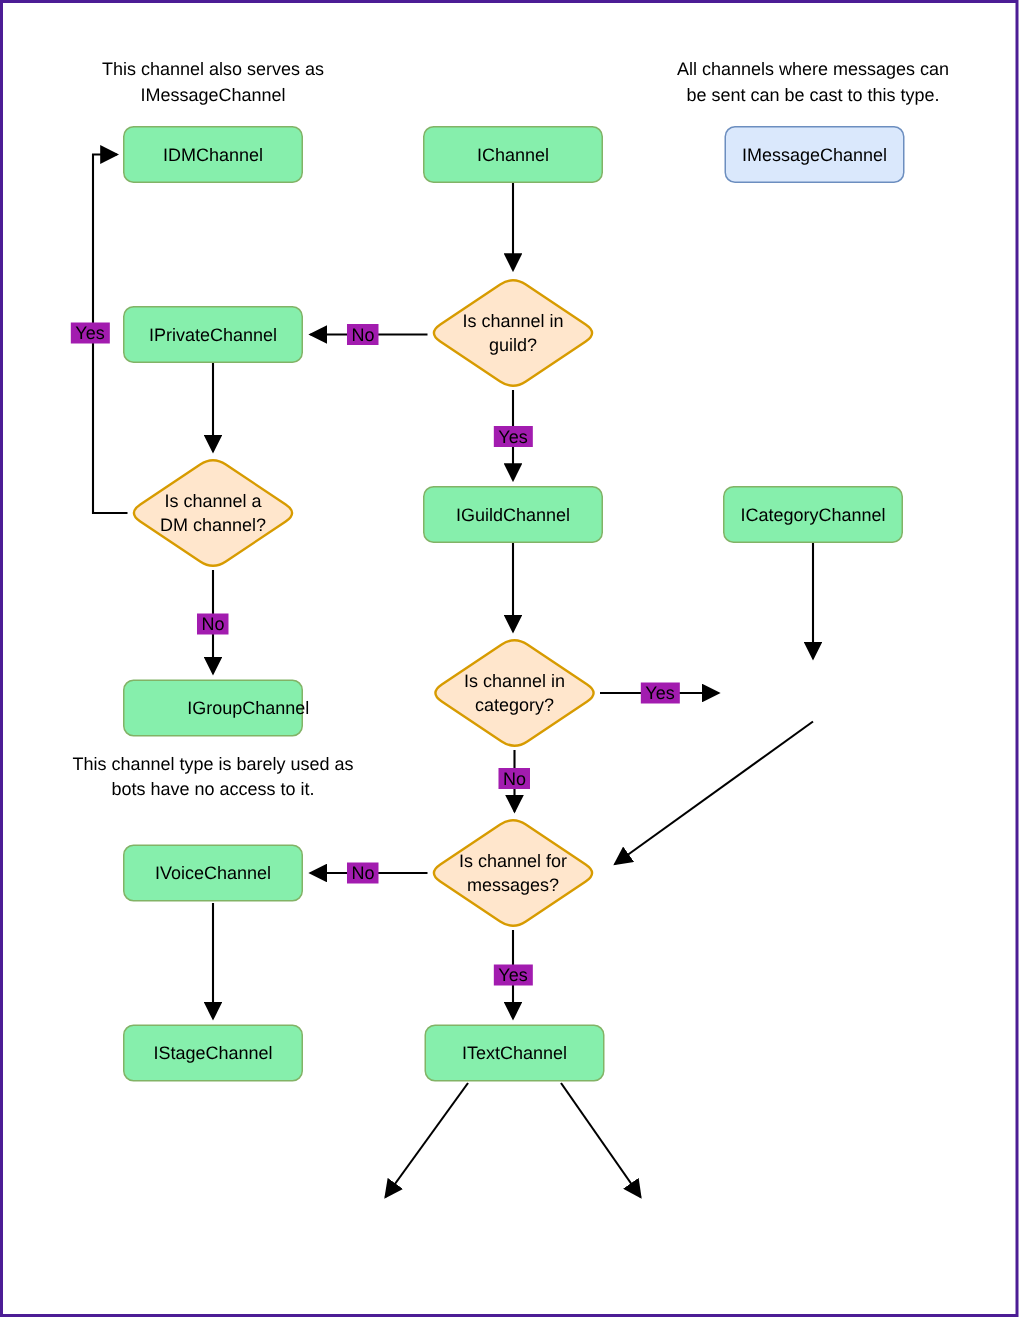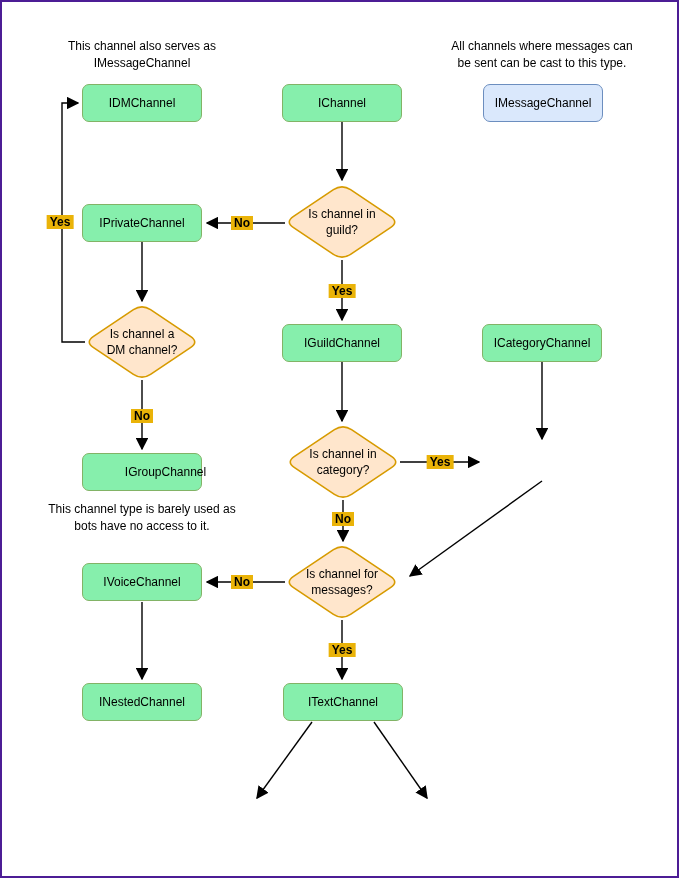--- a/index.html
+++ b/index.html
@@ -26,9 +26,8 @@
     line-height:16px; white-space:pre-line; transform:translate(-50%,-50%);
   }
   .elabel {
-    position:absolute; font-size:12px; background:#eab308; padding:0 3px;
+    position:absolute; font-size:12px; background:#a21caf; padding:0 3px;
     transform:translate(-50%,-50%);
-    font-weight:bold;
   }
   .note {
     position:absolute; width:250px; text-align:center; font-size:12px;

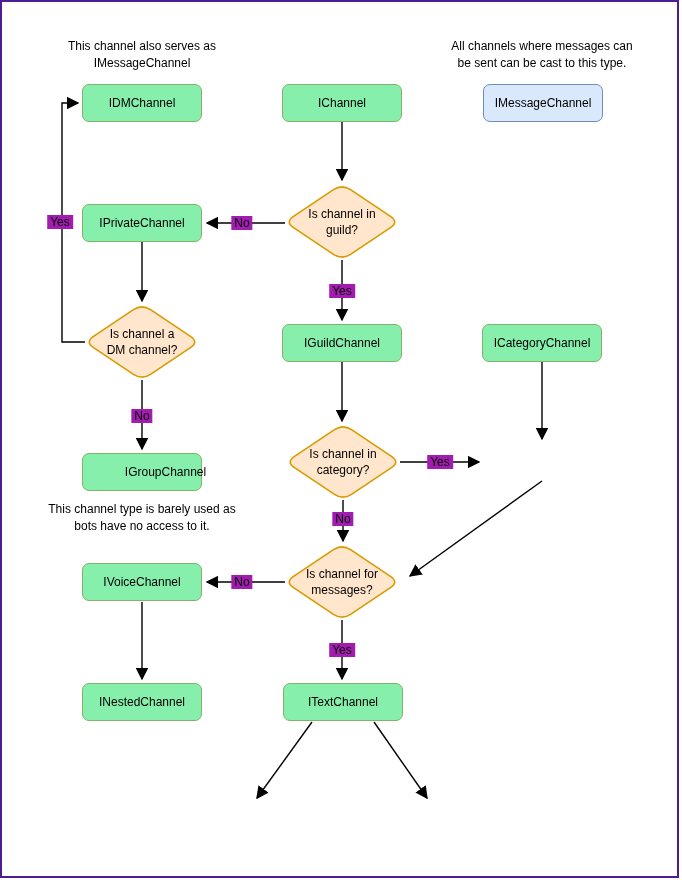--- a/index.html
+++ b/index.html
@@ -85,7 +85,7 @@
   <div class="node green" style="left:480px; top:322px;">ICategoryChannel</div>
   <div class="node green" style="left:80px;  top:451px;padding-left:47px;">IGroupChannel</div>
   <div class="node green" style="left:80px;  top:561px;">IVoiceChannel</div>
-  <div class="node green" style="left:80px;  top:681px;">INestedChannel</div>
+  <div class="node green" style="left:80px;  top:681px;">IStageChannel</div>
   <div class="node green" style="left:281px; top:681px;">ITextChannel</div>
 
   <div class="dlabel" style="left:340px; top:220px;">Is channel in

